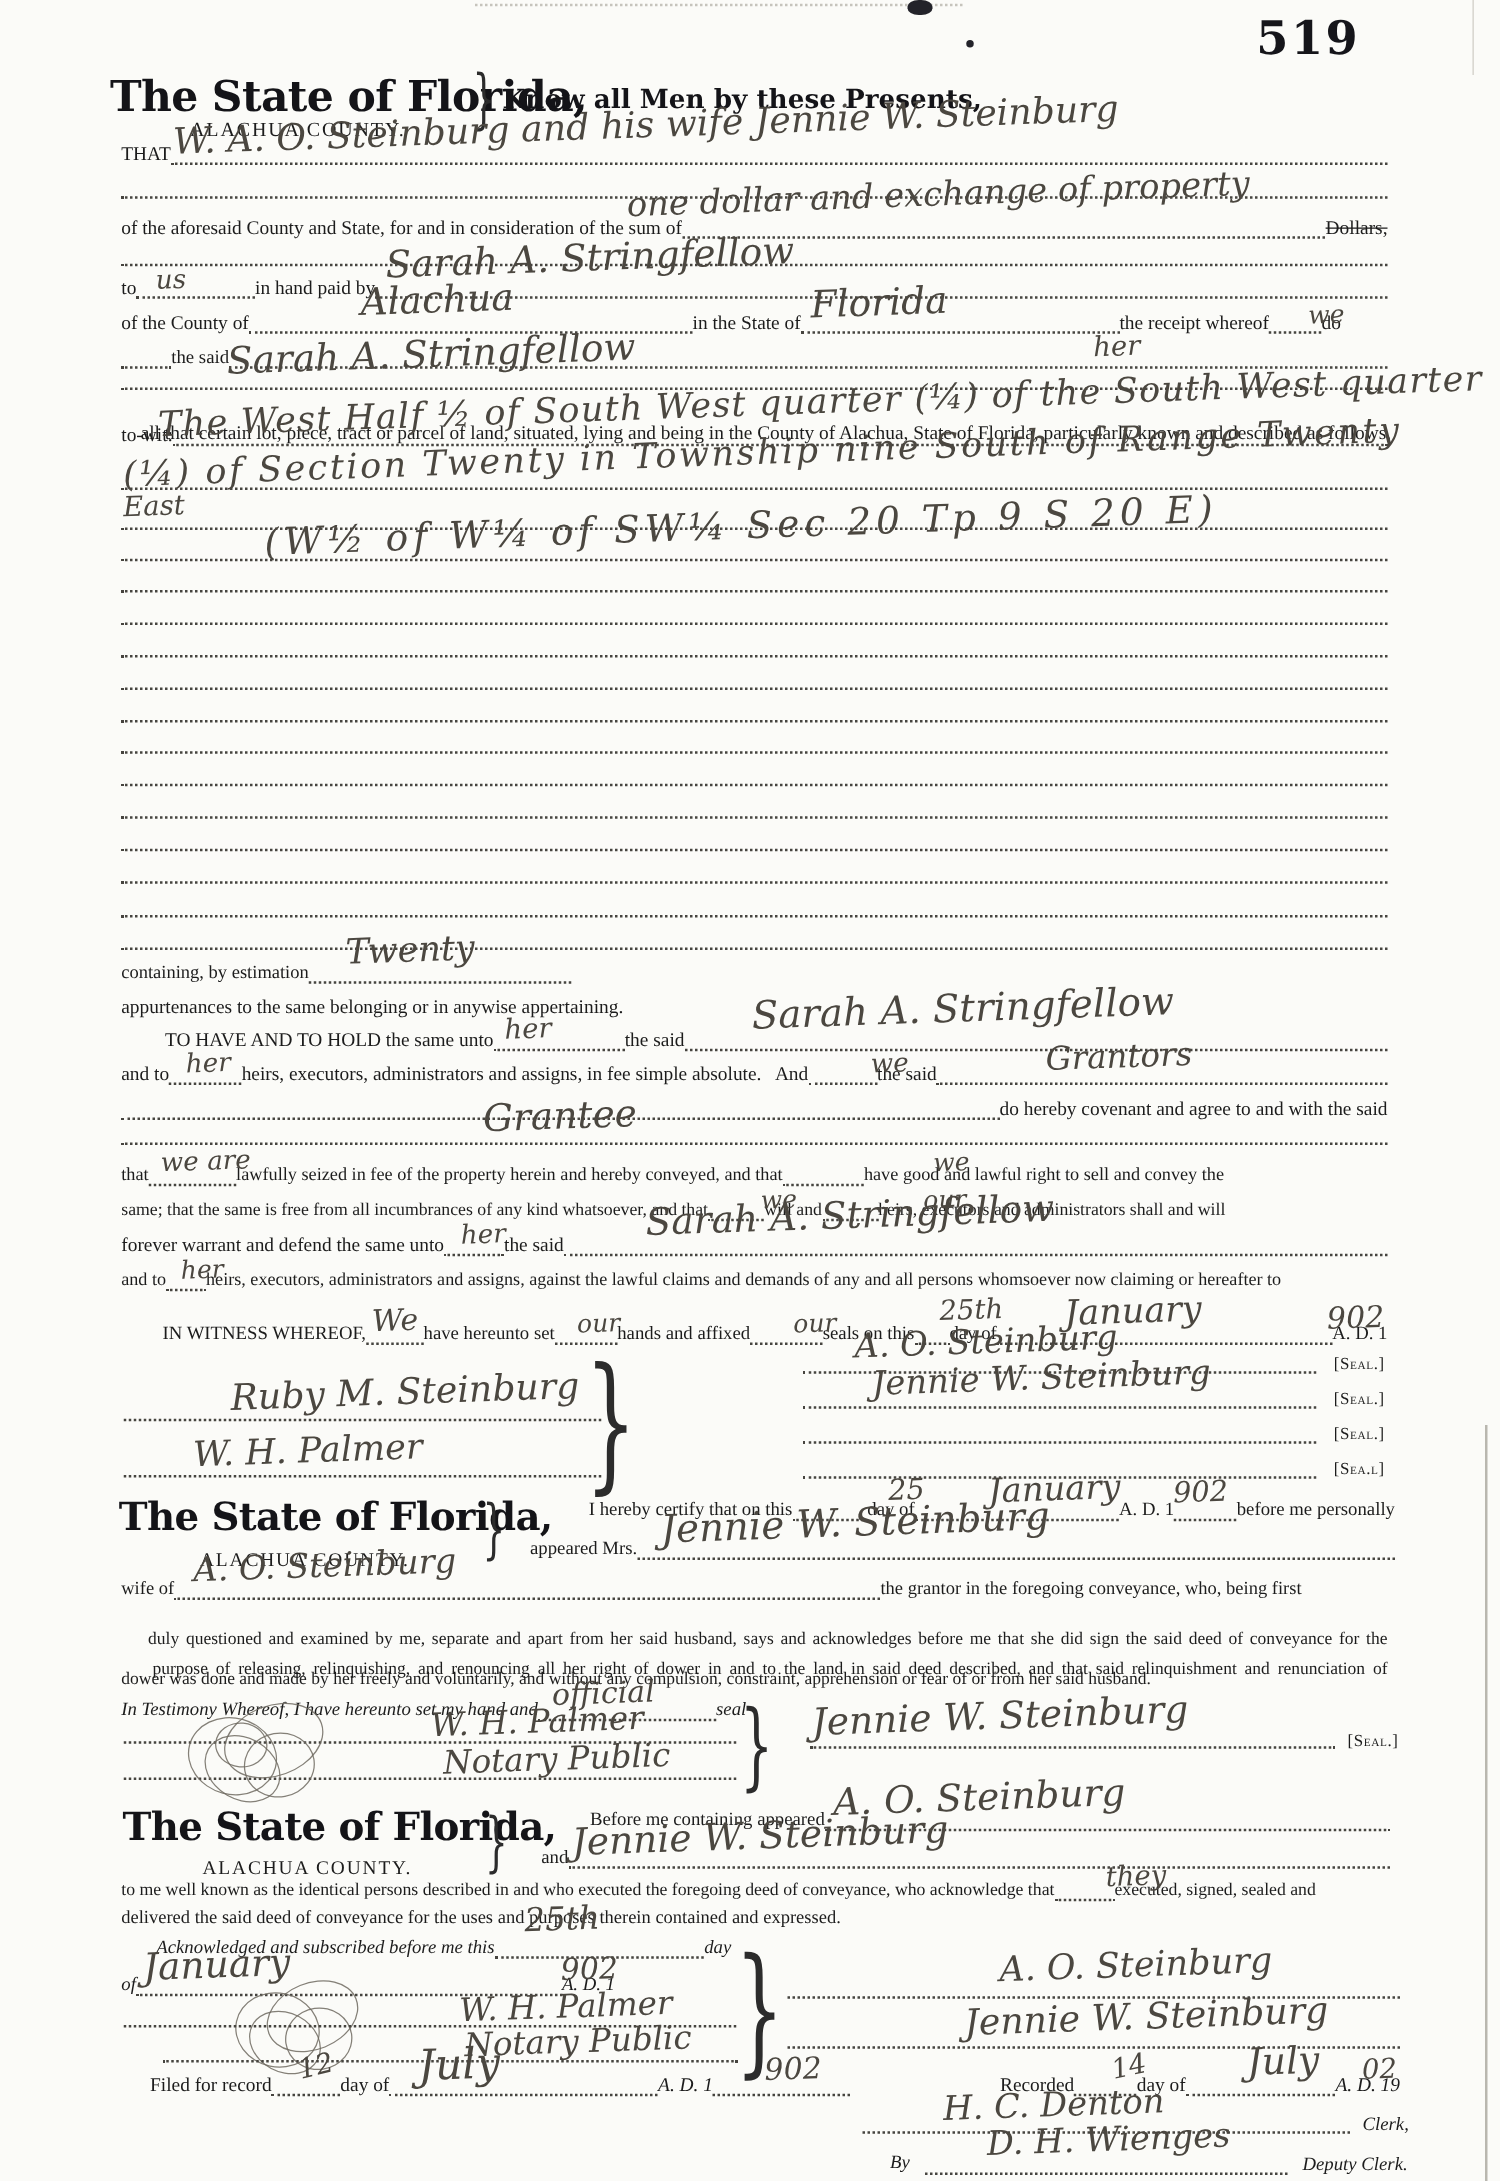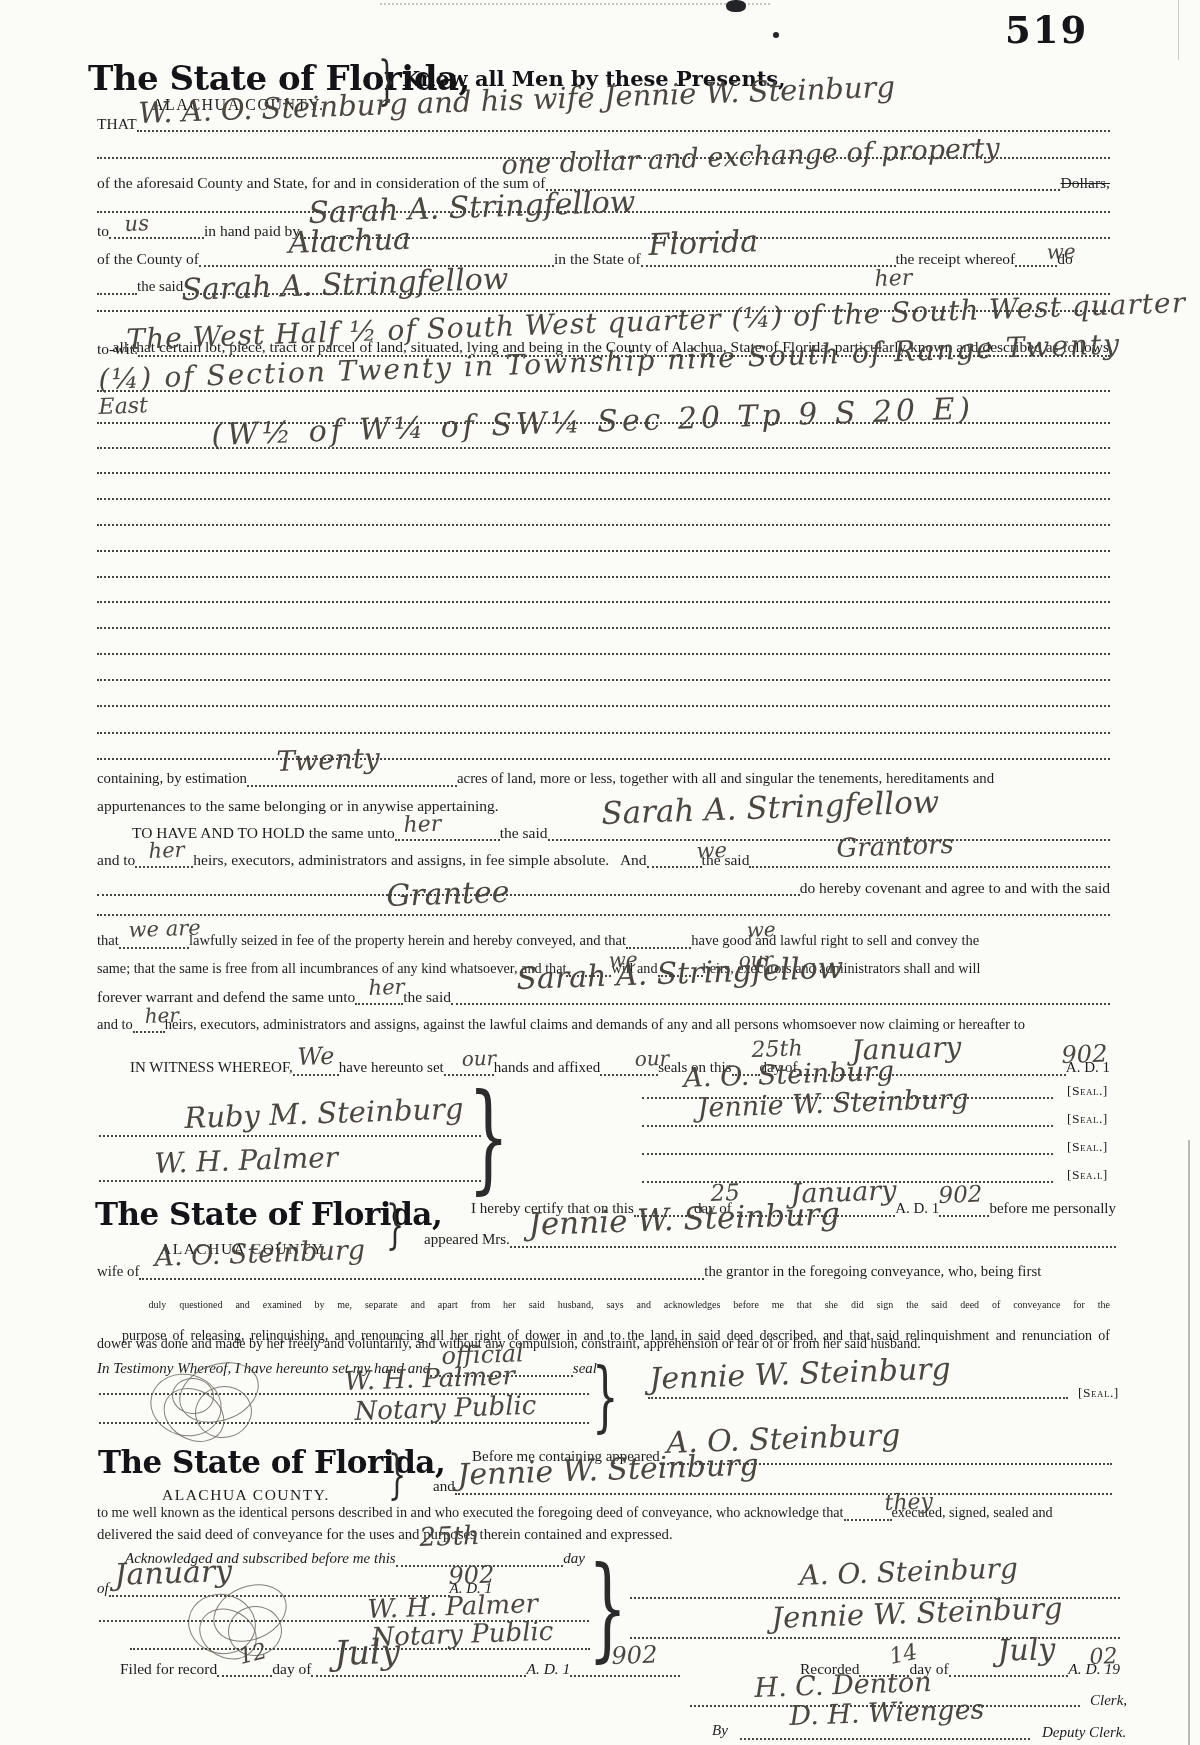--- a/index.html
+++ b/index.html
@@ -115,7 +115,6 @@
 
   <div class="r" style="left:97px;top:770px;width:1013px;font-size:14.8px;">
     <span class="p">containing, by estimation</span><span class="f" style="width:210px;"></span>
-    <span class="p">acres of land, more or less, together with all and singular the tenements, hereditaments and</span>
     <span class="hw" style="left:180px;top:-22px;font-size:28px;">Twenty</span>
   </div>
   <div class="r" style="left:97px;top:797px;width:1013px;">

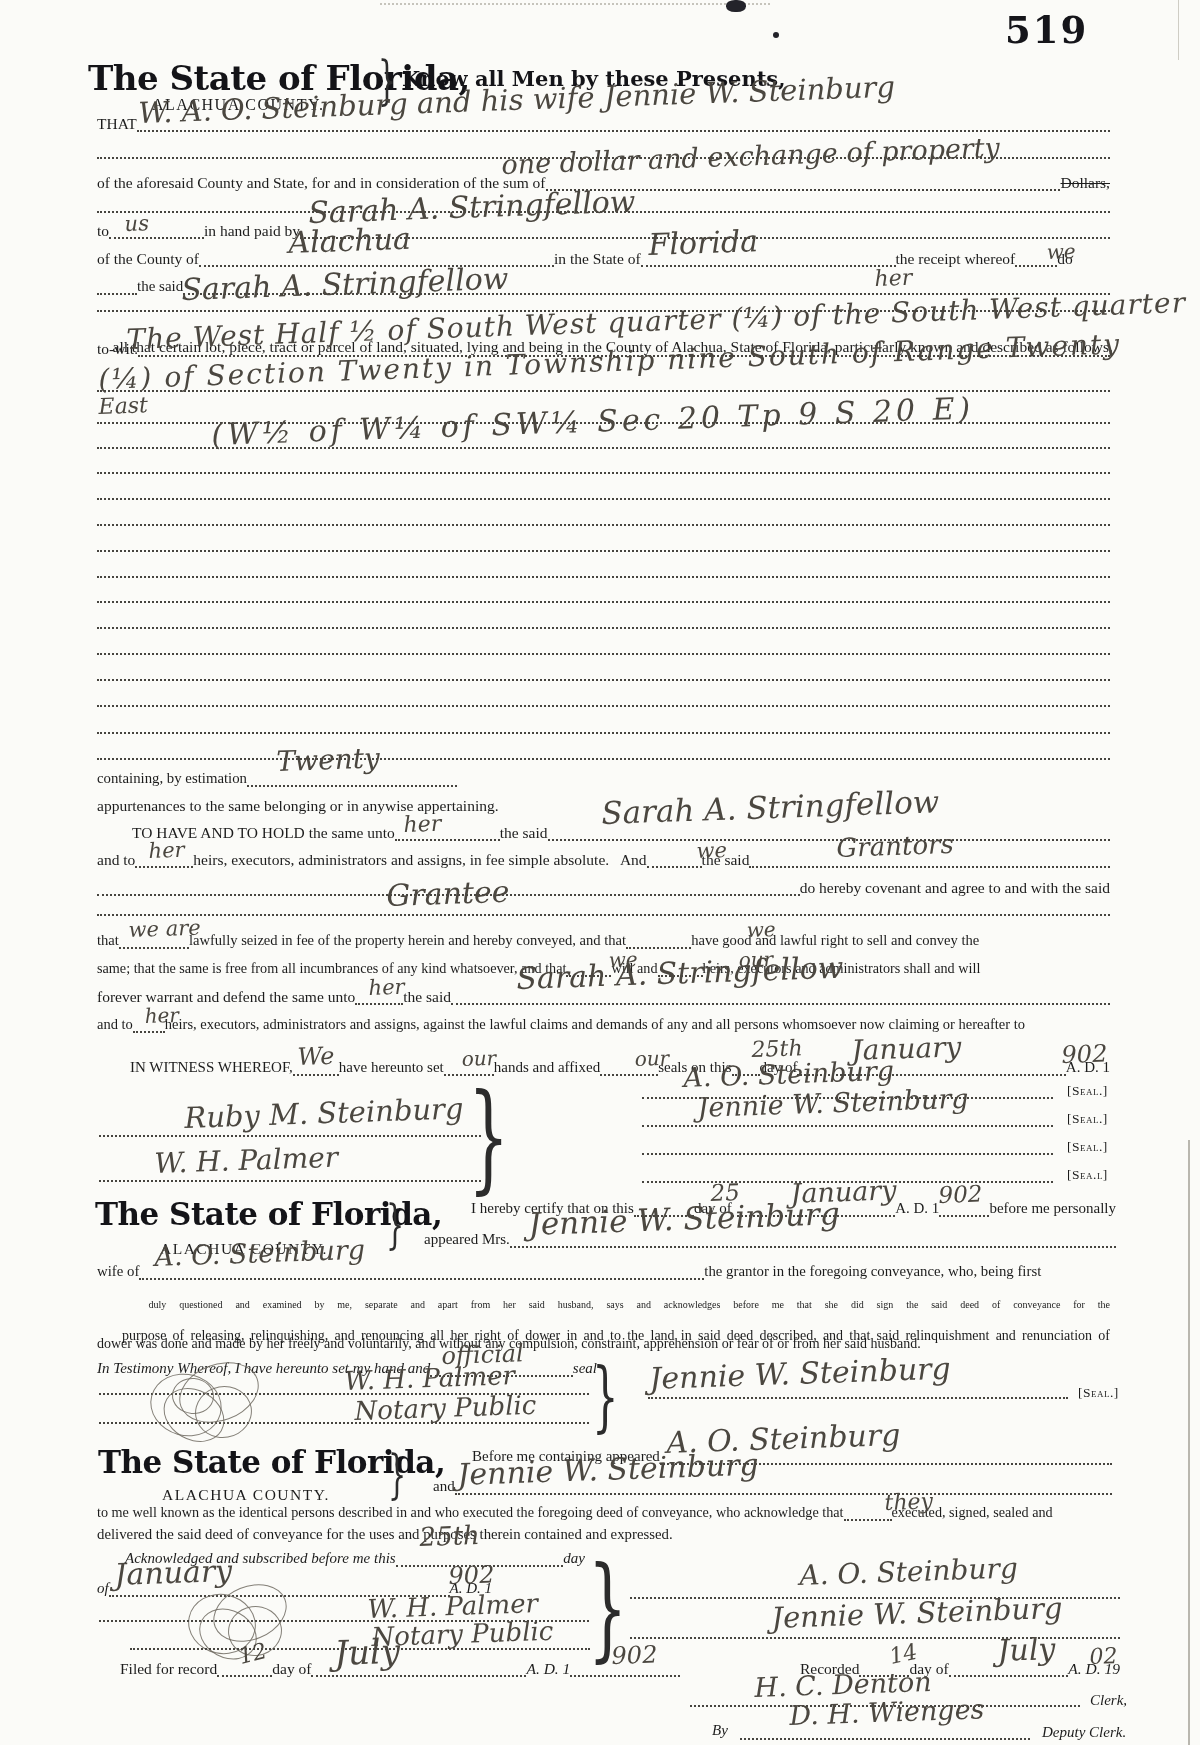--- a/index.html
+++ b/index.html
@@ -233,7 +233,7 @@
     <span class="hw" style="left:58px;top:-20px;font-size:27px;">A. O. Steinburg</span>
   </div>
 
-  <div class="r just" style="left:97px;top:1288px;width:1013px;font-size:10px;">
+  <div class="r just" style="left:97px;top:1288px;width:1013px;font-size:14px;">
     <span>duly questioned and examined by me, separate and apart from her said husband, says and acknowledges before me that she did sign the said deed of conveyance for the</span>
   </div>
   <div class="r just" style="left:97px;top:1312px;width:1013px;font-size:14px;">

